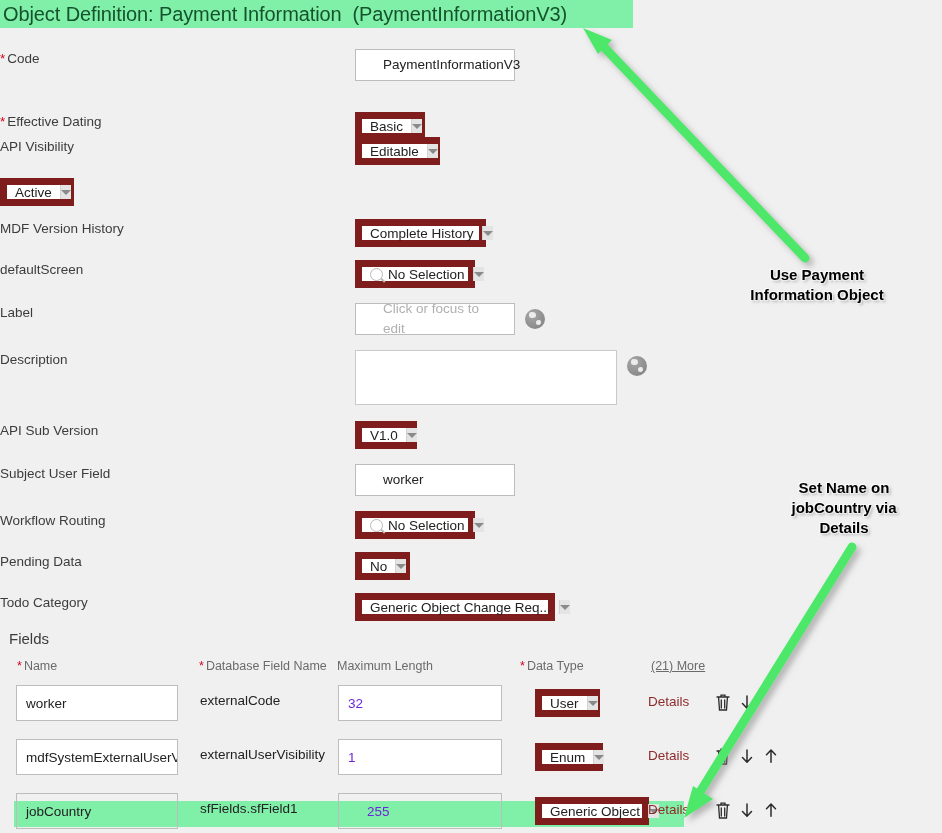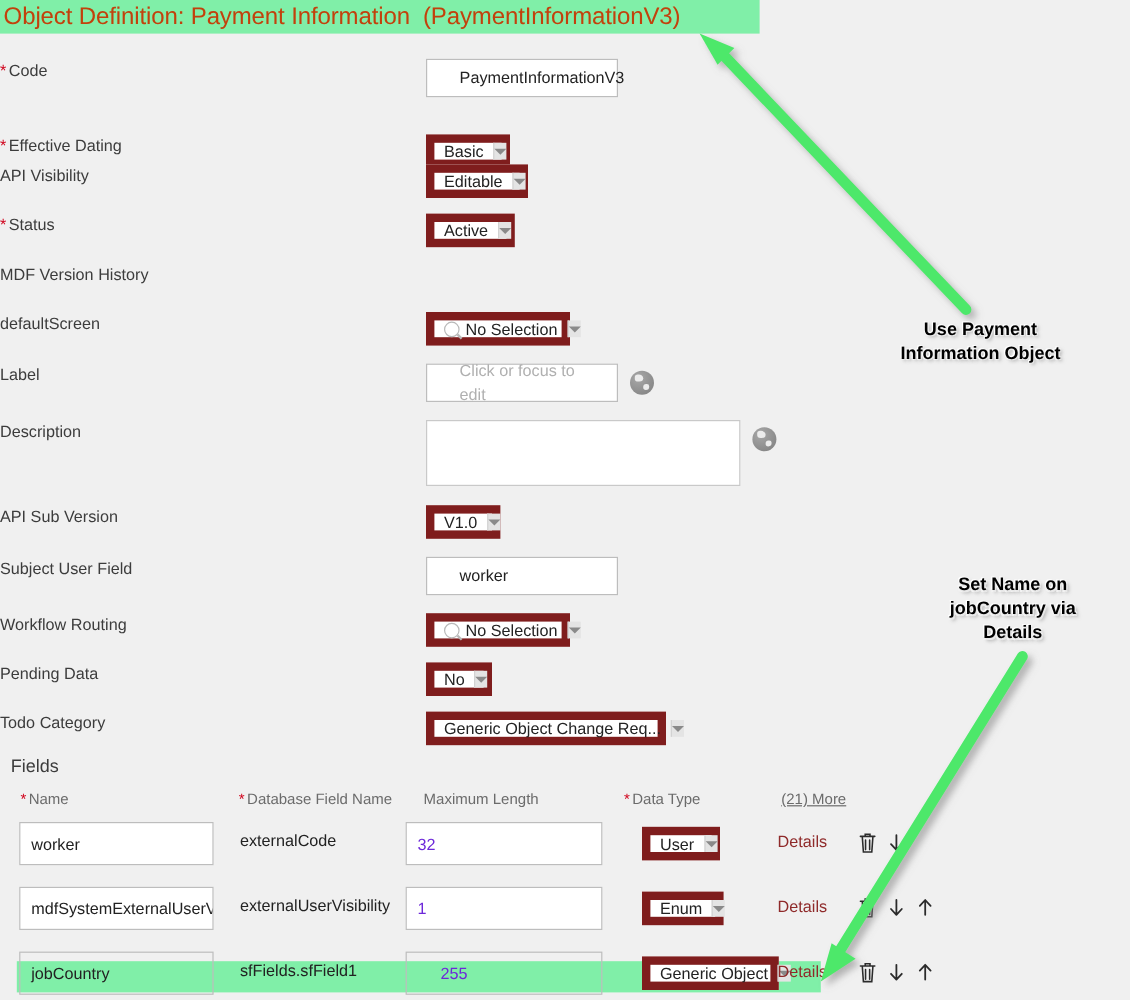--- a/index.html
+++ b/index.html
@@ -19,7 +19,7 @@
     display:flex; align-items:center;
   }
   #title-text {
-    font-size:20px; color:#c2410c; white-space:pre;
+    font-size:20px; color:#14532d; white-space:pre;
     padding-left:3px; letter-spacing:-0.1px;
   }
   

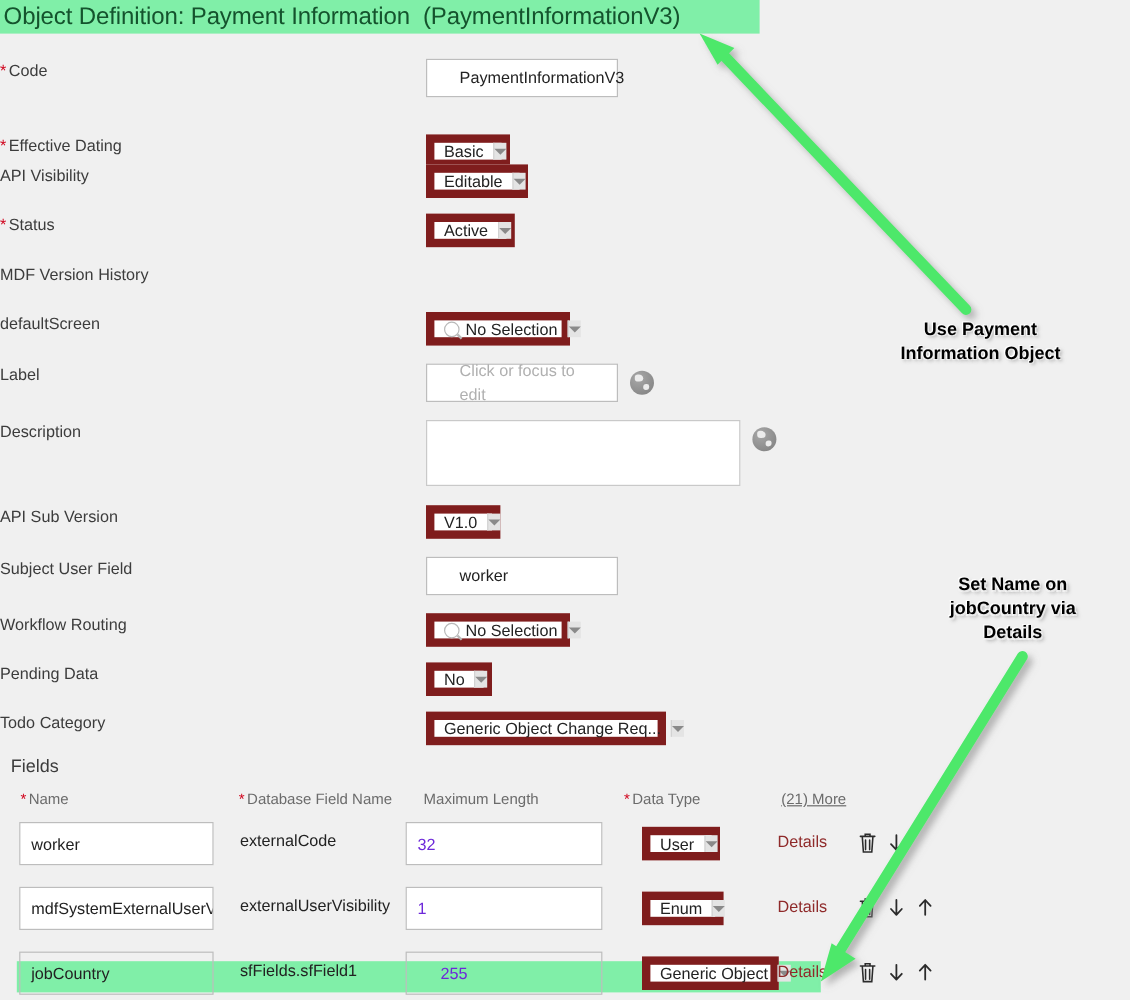--- a/index.html
+++ b/index.html
@@ -163,7 +163,6 @@
 </div>
 
 <div class="form-row" style="left:0;top:178px;">
-  <div class="f-label"><span class="req">*</span><span>Status</span></div>
   <div class="ddl" style="width:74px;">
     <div class="val">Active</div>
     <div class="caret"></div>

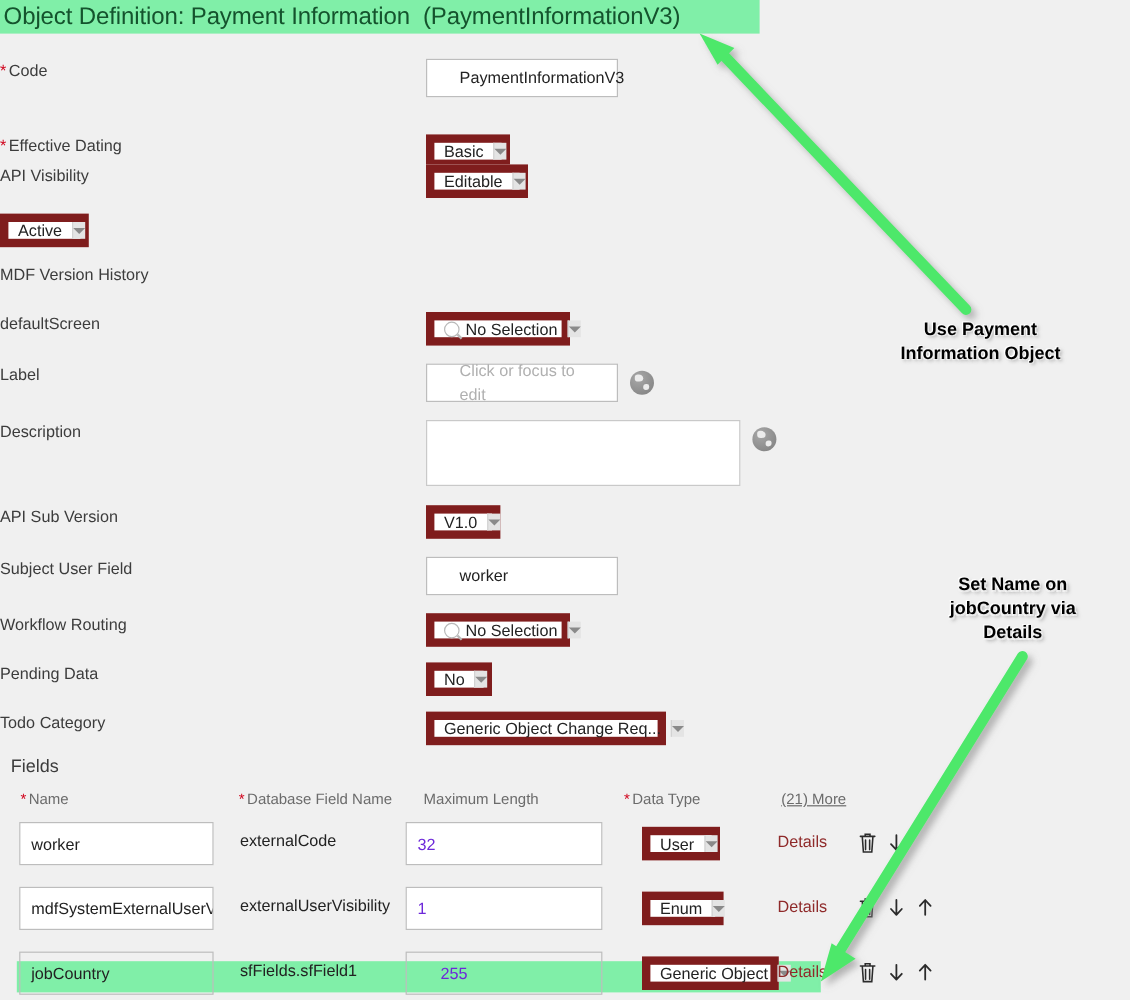--- a/index.html
+++ b/index.html
@@ -171,6 +171,10 @@
 
 <div class="form-row" style="left:0;top:219px;">
   <div class="f-label"><span>MDF Version History</span></div>
+  <div class="ddl" style="width:131px;">
+    <div class="val">Complete History</div>
+    <div class="caret"></div>
+  </div>
 </div>
 
 <div class="form-row" style="left:0;top:260px;">

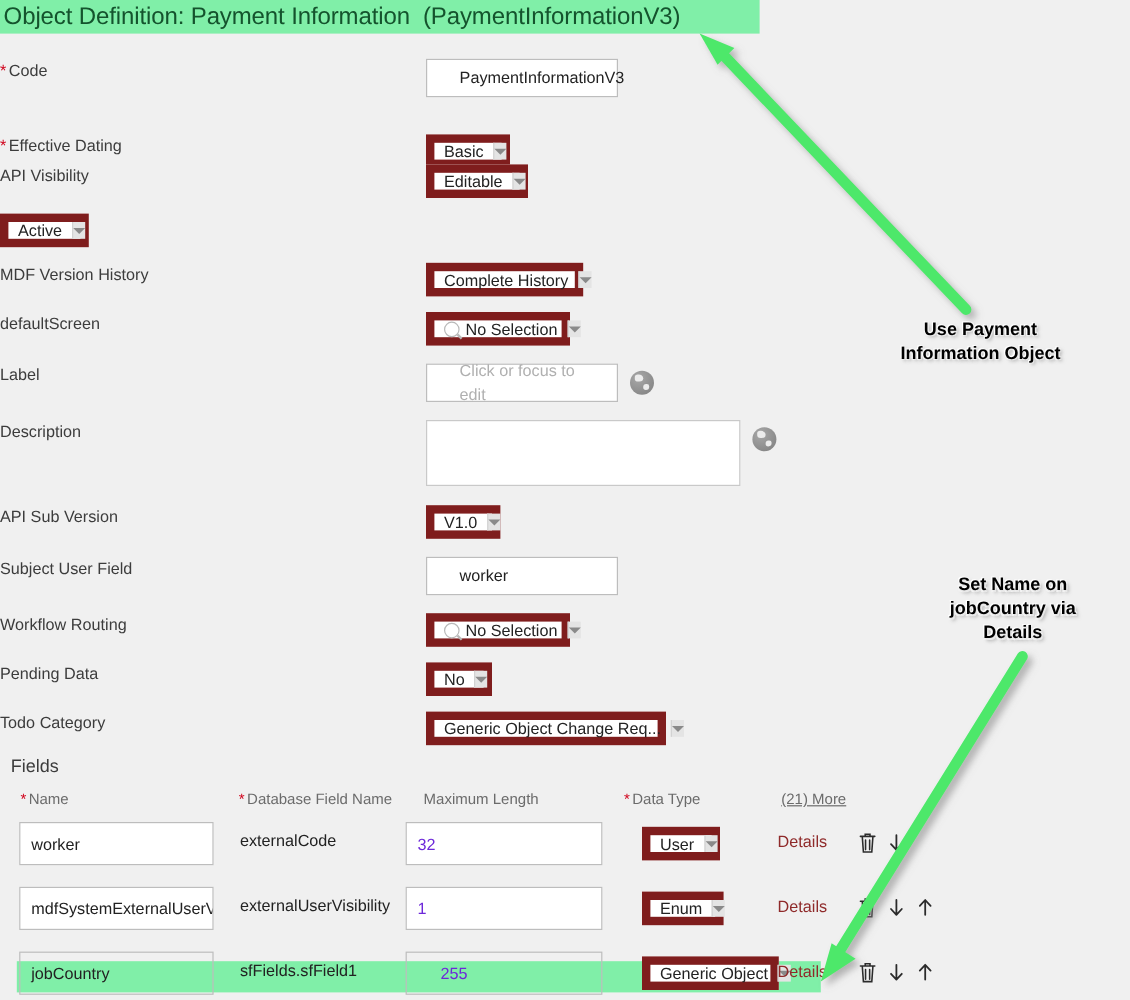--- a/index.html
+++ b/index.html
@@ -250,7 +250,7 @@
 
   <div class="th" style="left:17px;top:4px;"><span class="req">*</span><span>Name</span></div>
   <div class="th" style="left:199px;top:4px;"><span class="req">*</span><span>Database Field Name</span></div>
-  <div class="th" style="left:353px;top:4px;text-align:right;"><span>Maximum Length</span></div>
+  <div class="th" style="left:337px;top:4px;text-align:right;"><span>Maximum Length</span></div>
   <div class="th" style="left:520px;top:4px;"><span class="req">*</span><span>Data Type</span></div>
   <div class="more-link" style="left:651px;top:4px;">(21) More</div>
 

